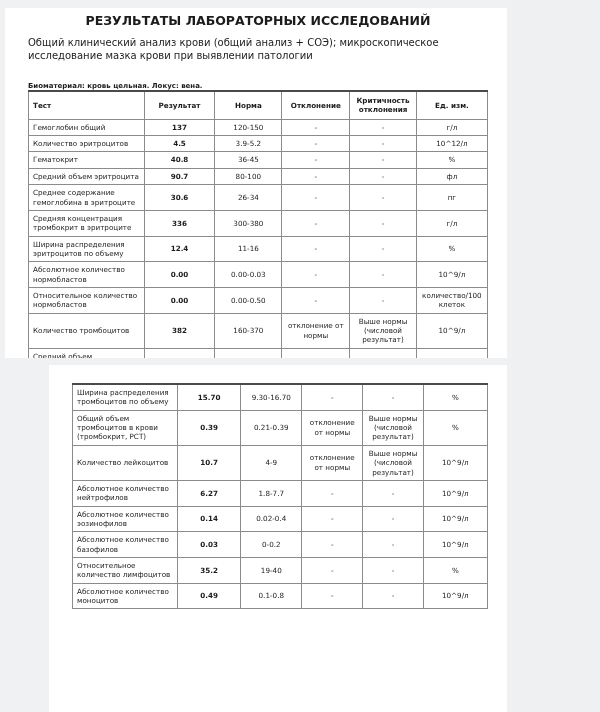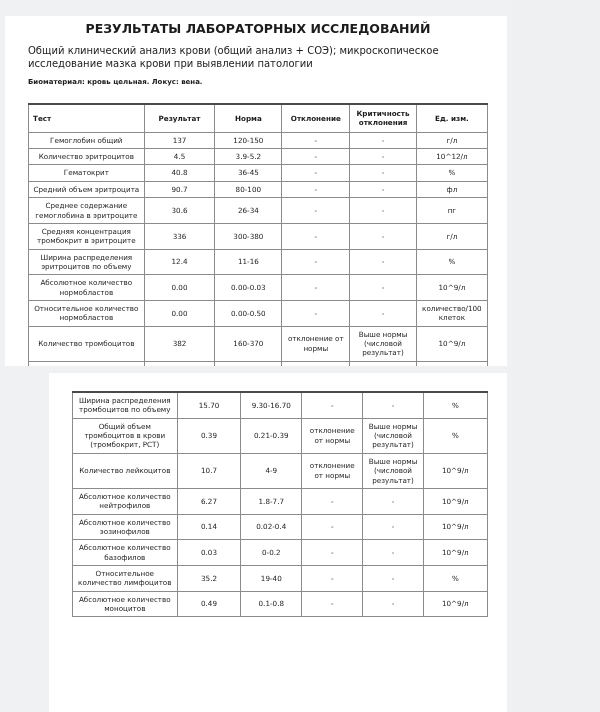--- a/index.html
+++ b/index.html
@@ -13,7 +13,7 @@
     width: 512px;
     height: 712px;
     background: #f0f1f2;
-    padding: 16px 5px 0 5px;
+    padding: 8px 5px 0 5px;
     overflow: hidden;
   }
   .page {

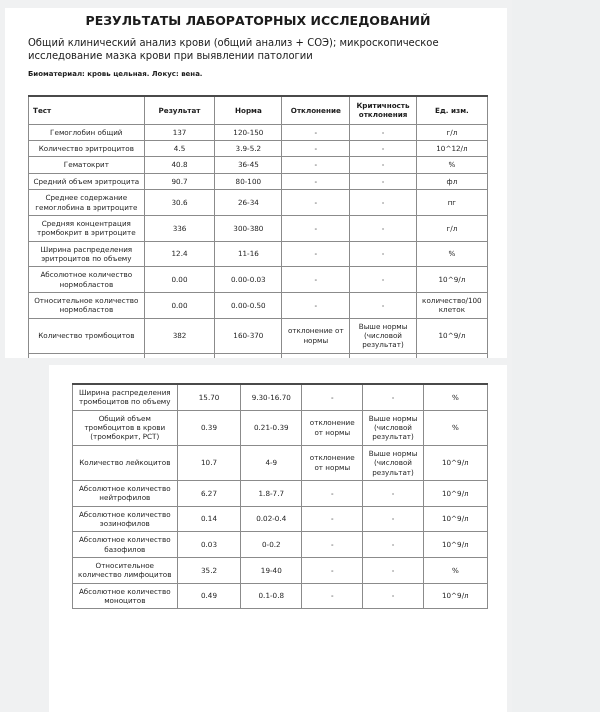--- a/index.html
+++ b/index.html
@@ -38,7 +38,7 @@
     line-height: 1.3;
   }
   .bio-note {
-    margin-top: 8px;
+    margin-top: 20px;
     font-size: 7px;
     font-weight: bold;
   }

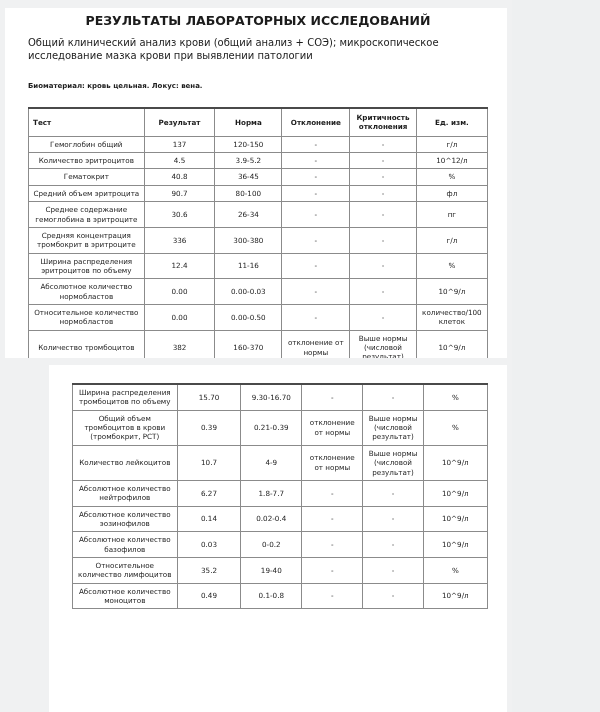--- a/index.html
+++ b/index.html
@@ -46,7 +46,7 @@
   table.results {
     width: 100%;
     border-collapse: collapse;
-    margin-top: 17px;
+    margin-top: 0;
     table-layout: fixed;
   }
   table.results.t2 { margin-top: 0; }

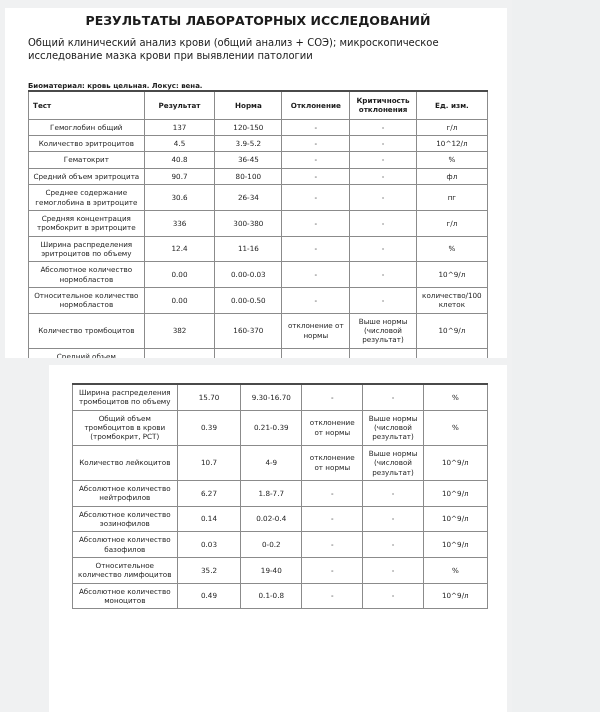--- a/index.html
+++ b/index.html
@@ -64,7 +64,7 @@
   th { font-weight: bold; text-align: left; padding: 4px 4px; }
   th.c-center { text-align: center; }
   td.c-center { text-align: center; }
-  td.c-test { text-align: center; }
+  td.c-test { text-align: left; }
   .bold { font-weight: normal; }
 
   col.w-test { width: 25.2%; }

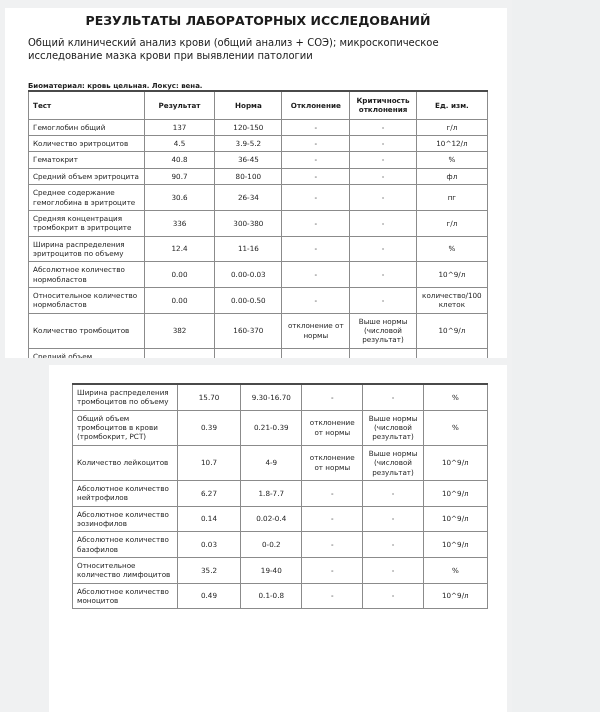--- a/index.html
+++ b/index.html
@@ -65,7 +65,7 @@
   th.c-center { text-align: center; }
   td.c-center { text-align: center; }
   td.c-test { text-align: left; }
-  .bold { font-weight: normal; }
+  .bold { font-weight: bold; }
 
   col.w-test { width: 25.2%; }
   col.w-result { width: 15.4%; }

